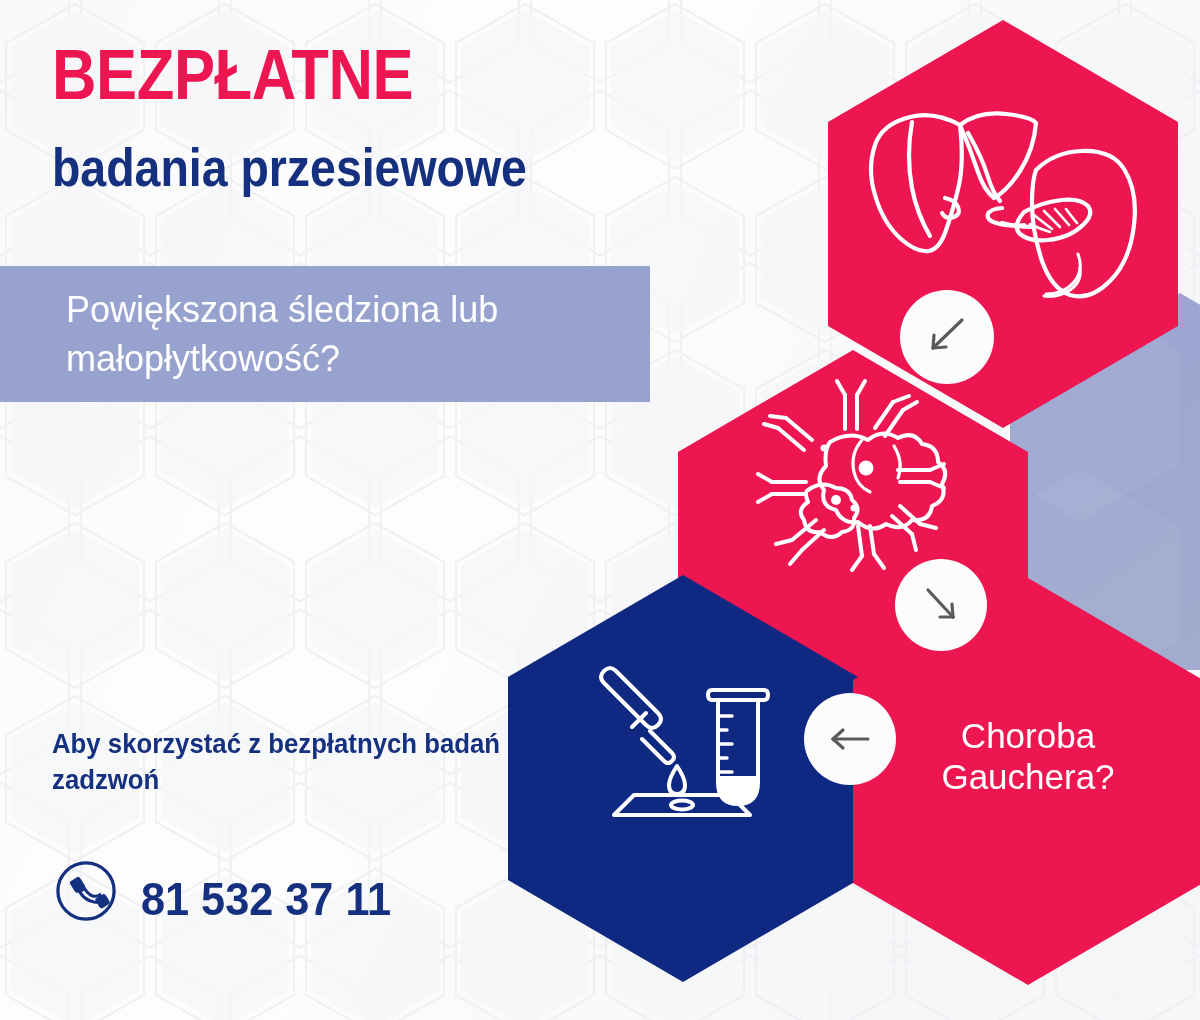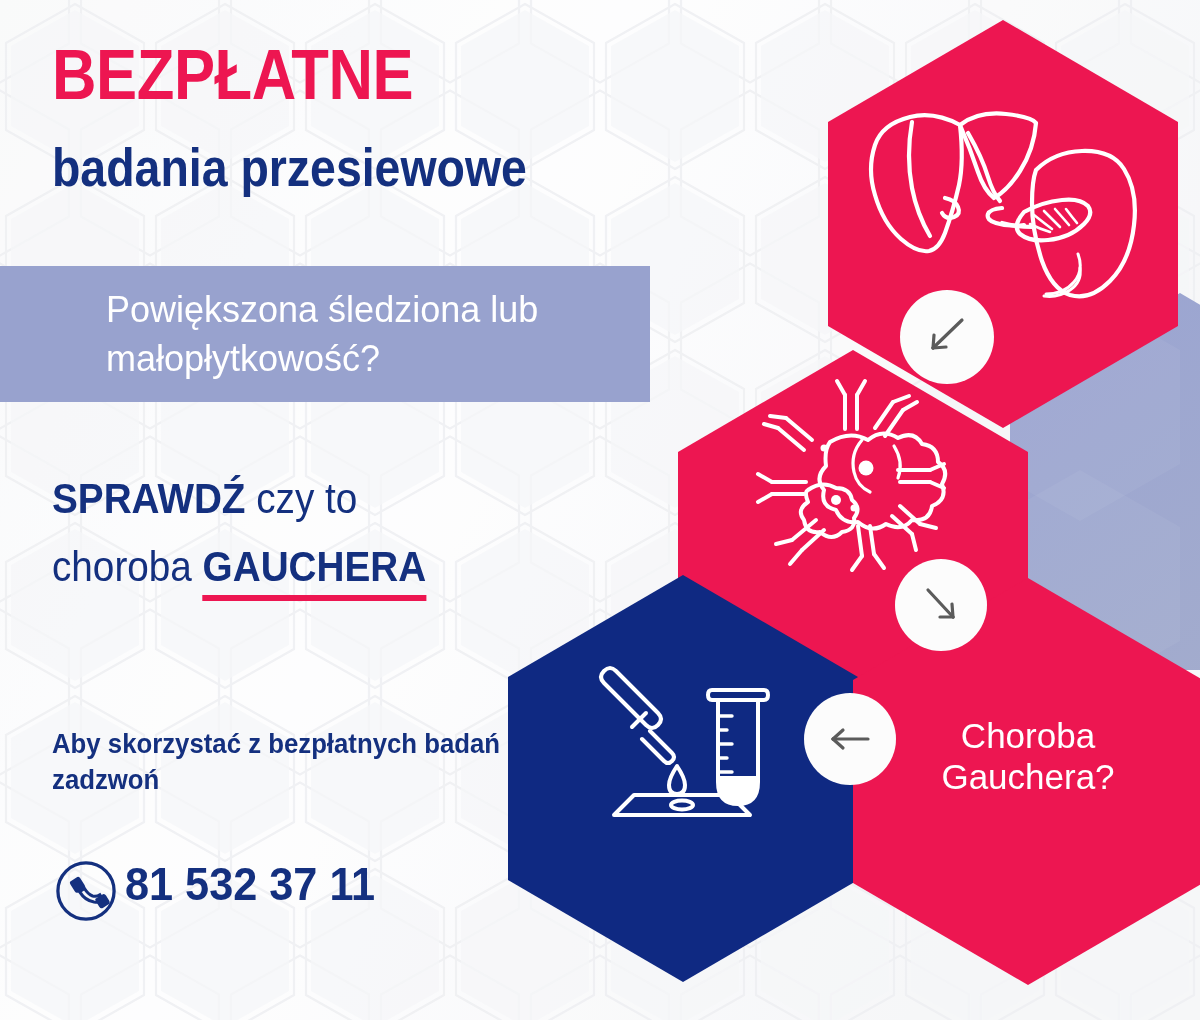--- a/index.html
+++ b/index.html
@@ -41,7 +41,6 @@
     position:absolute; left:66px; top:20px; right:16px;
     color:#ffffff; font-size:36px; line-height:1.35;
     font-weight:400;
-    margin-left:40px;
   }
 
   .sprawdz-block {

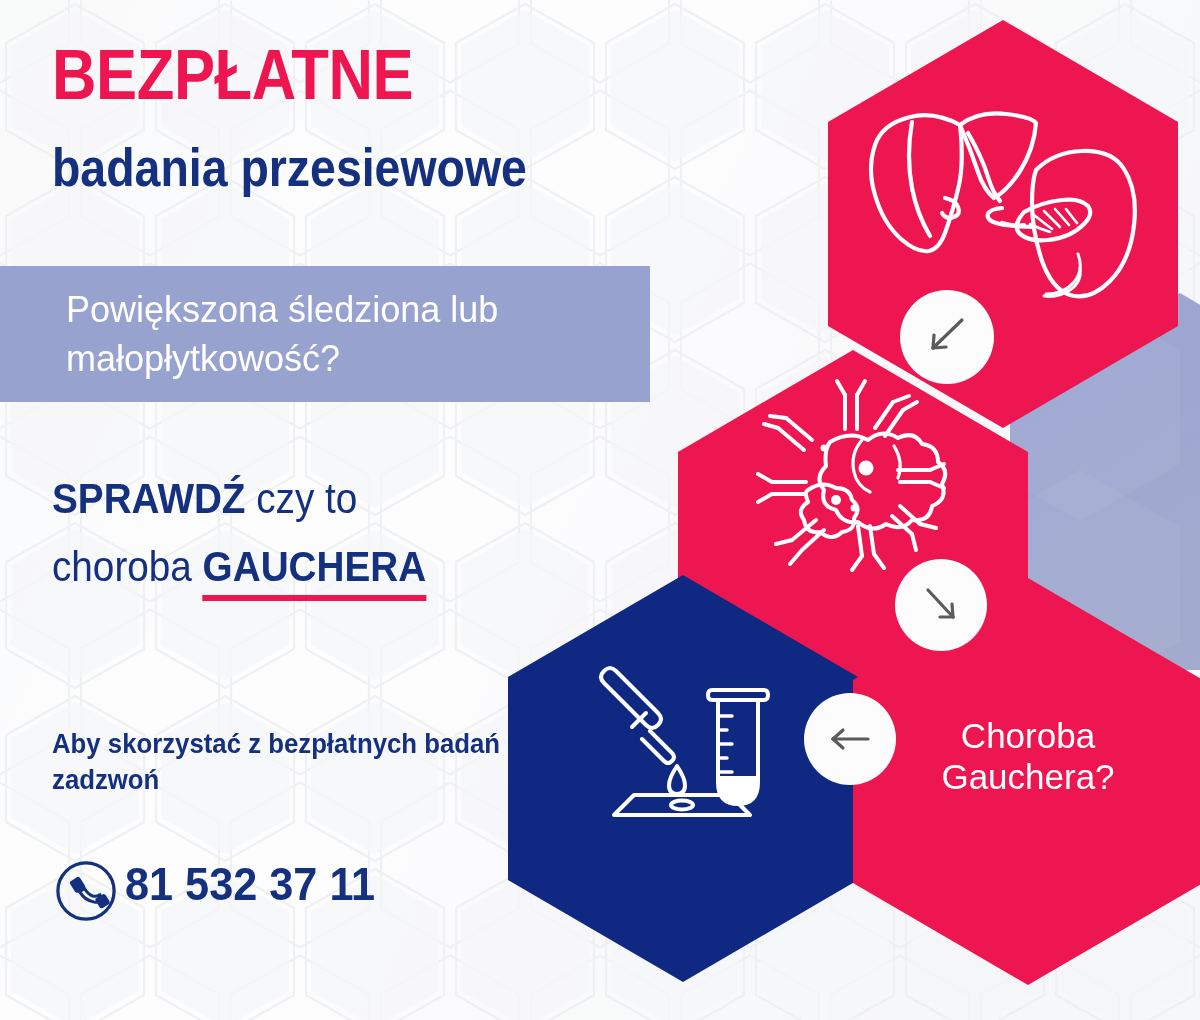--- a/index.html
+++ b/index.html
@@ -118,14 +118,6 @@
 
   <div class="headline-sub">badania przesiewowe</div>
 
-  <div class="sprawdz-block">
-    <div class="sprawdz-line1">
-      <span class="b">SPRAWDŹ</span><span> czy to</span>
-    </div>
-    <div class="sprawdz-line2">
-      <span>choroba </span><span class="b">GAUCHERA</span>
-    </div>
-  </div>
 
   <div class="cta-text">Aby skorzystać z bezpłatnych badań zadzwoń</div>
 

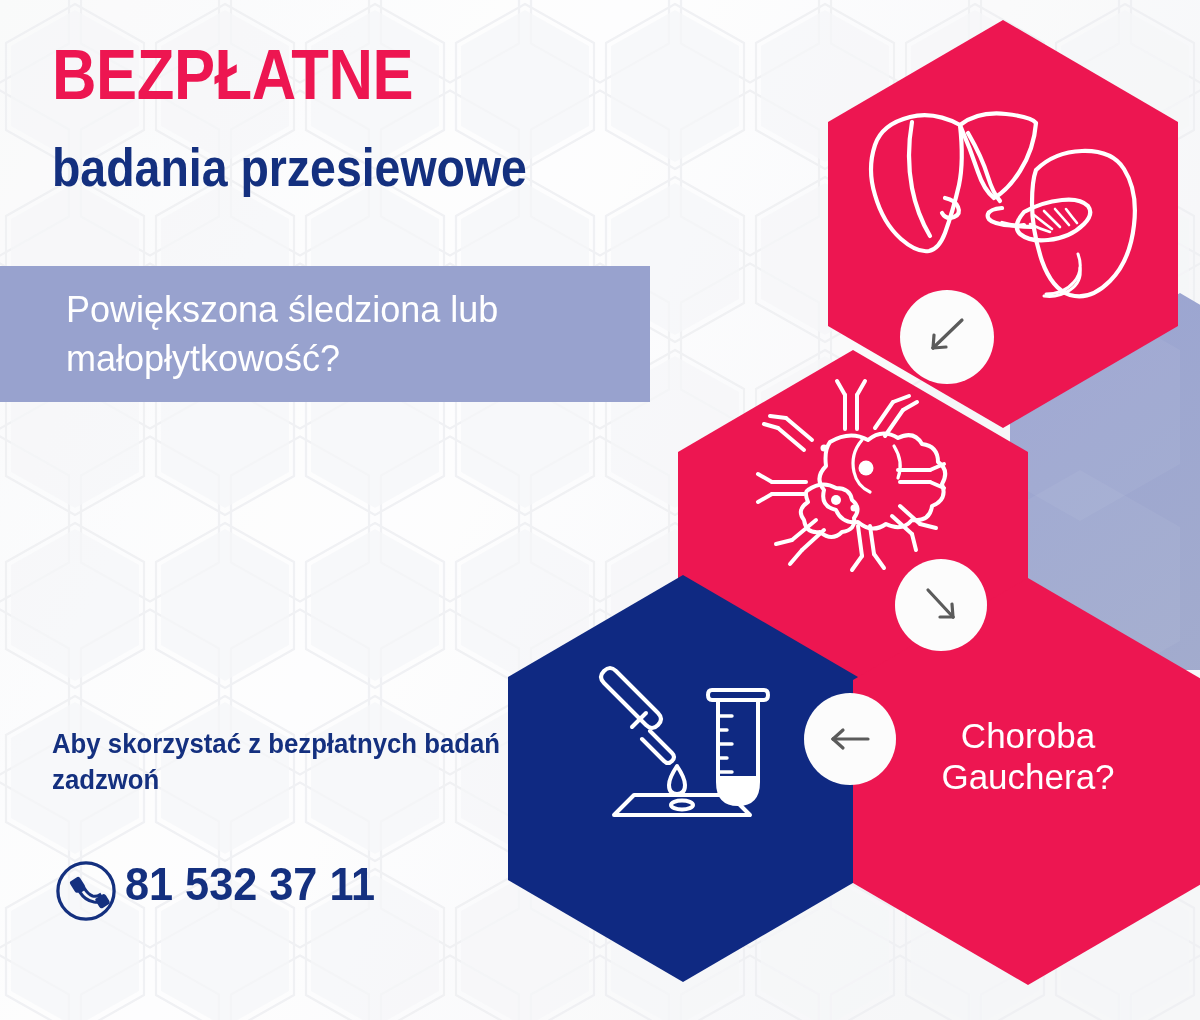--- a/index.html
+++ b/index.html
@@ -71,7 +71,7 @@
 
   #phone-row {
     position:absolute; left:55px; top:860px;
-    display:flex; align-items:flex-start; gap:8px;
+    display:flex; align-items:flex-end; gap:24px;
   }
   #phone-icon { width:62px; height:62px; flex:0 0 auto; }
   .phone-number {

